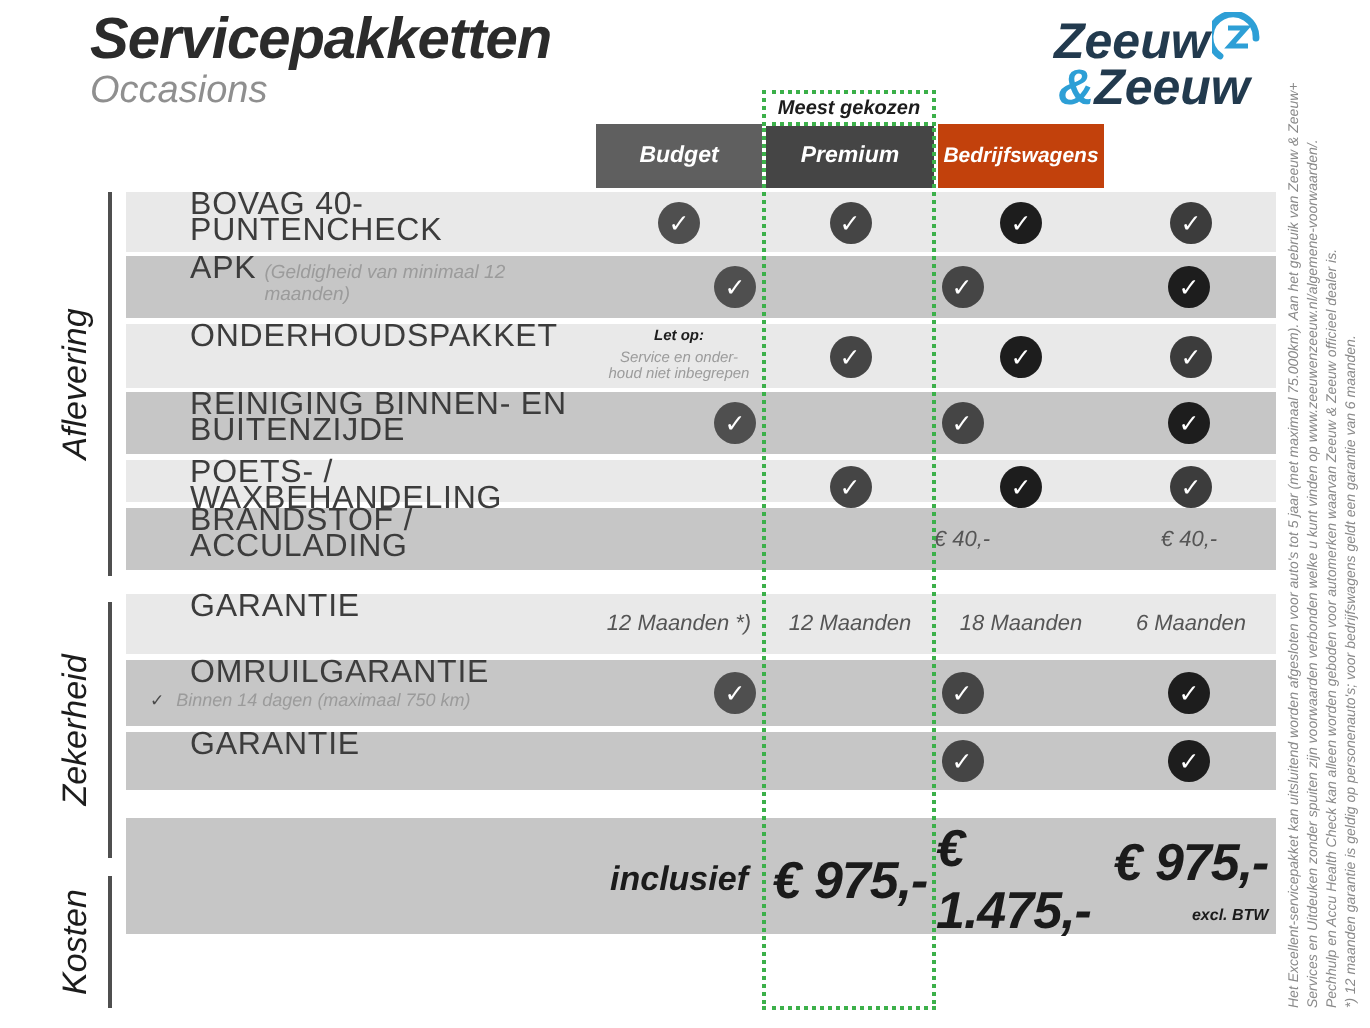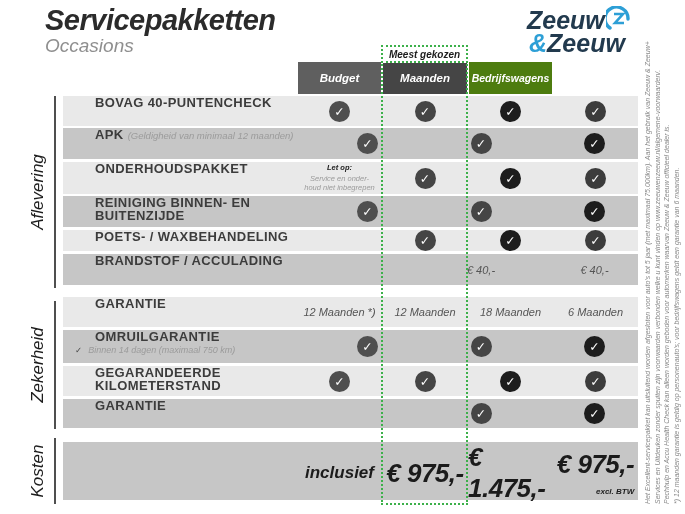--- a/index.html
+++ b/index.html
@@ -99,7 +99,7 @@
     <div class="grow hrow">
       <div></div>
       <div class="hcell h-budget">Budget</div>
-      <div class="hcell h-premium">Maanden</div>
+      <div class="hcell h-premium">Premium</div>
       <div class="hcell h-bedrijf">Bedrijfswagens</div>
     </div>
 

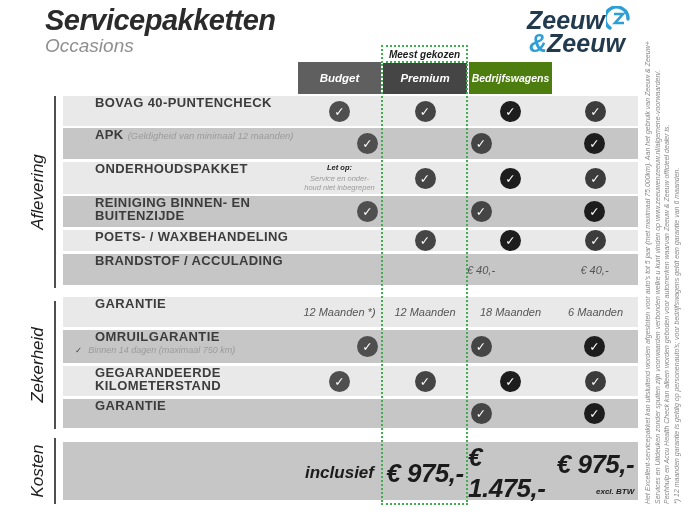--- a/index.html
+++ b/index.html
@@ -25,7 +25,7 @@
   .h-budget { background:#5f5f5f; }
   .h-premium { background:#454545; }
   .h-excellent { background:#262626; }
-  .h-bedrijf { background:#4d7c0f; font-size:10.5px; }
+  .h-bedrijf { background:#c2410c; font-size:10.5px; }
   .row { margin-bottom:3px; }
   .bg-light { background:#e9e9e9; }
   .bg-dark { background:#c6c6c6;gap:28px; }

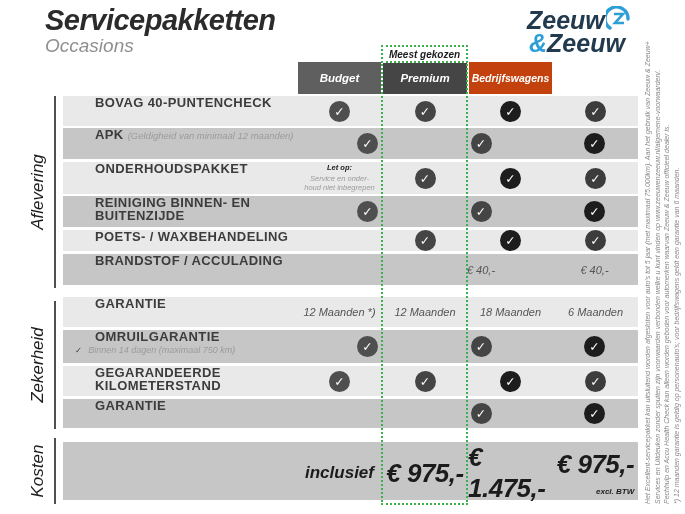--- a/index.html
+++ b/index.html
@@ -31,7 +31,7 @@
   .bg-dark { background:#c6c6c6;gap:28px; }
   .cell { display:flex; align-items:center; justify-content:center; height:100%; }
   .label-cell { justify-content:flex-start; padding-left:12px; flex-direction:column; align-items:flex-start; }
-  .row-label { font-size:13px; font-weight:bold; color:#3c3c3c; letter-spacing:0.4px; line-height:13px;padding-left:20px; }
+  .row-label { font-size:16px; font-weight:normal; color:#3c3c3c; letter-spacing:0.4px; line-height:13px;padding-left:20px; }
   .row-sub-inline { font-size:9.5px; font-style:italic; font-weight:normal; color:#9b9b9b; letter-spacing:0; margin-left:4px; }
   .row-sub-line { font-size:9px; font-style:italic; color:#9b9b9b; margin-top:2px; }
   .row-sub-line .mini-check { color:#4a4a4a; font-style:normal; font-size:8.5px; margin-right:6px; }

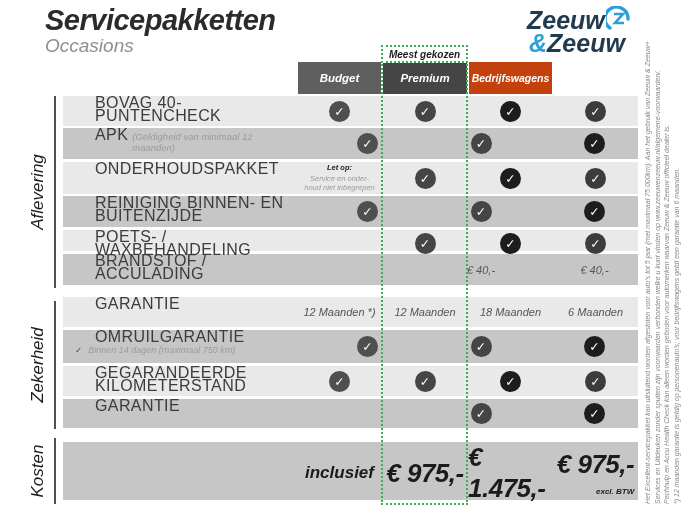--- a/index.html
+++ b/index.html
@@ -250,23 +250,6 @@
         </div>
     </div>
 
-    <div class="grow row r9 bg-light">
-      <div class="cell label-cell">
-          <span class="row-label">GEGARANDEERDE KILOMETERSTAND</span>
-        </div>
-      <div class="cell">
-          <span class="check c-budget"></span>
-        </div>
-      <div class="cell">
-          <span class="check c-premium"></span>
-        </div>
-      <div class="cell">
-          <span class="check c-excellent"></span>
-        </div>
-      <div class="cell">
-          <span class="check c-bedrijf"></span>
-        </div>
-    </div>
 
     <div class="grow row r10 bg-dark">
       <div class="cell label-cell">

